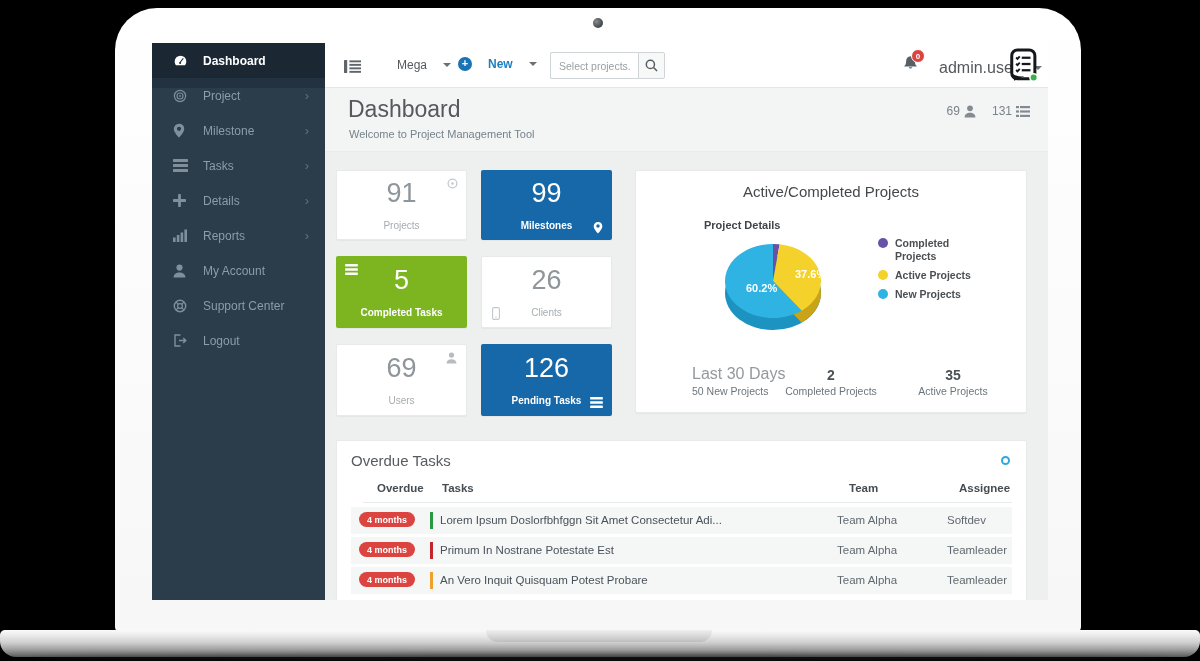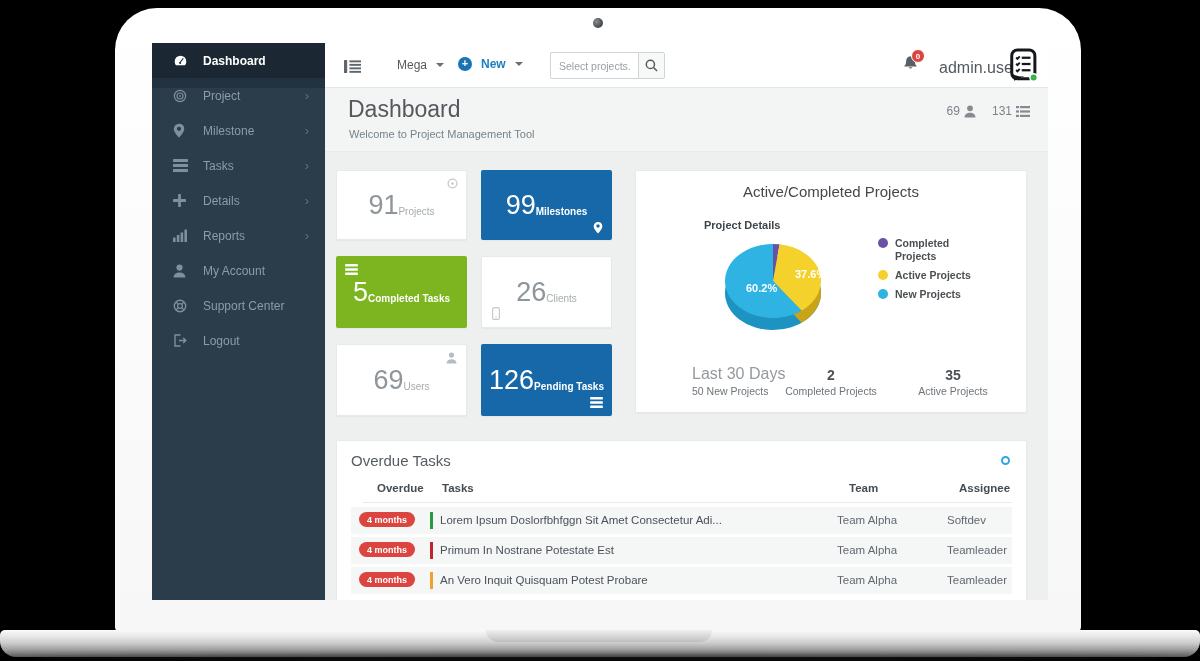--- a/index.html
+++ b/index.html
@@ -46,7 +46,7 @@
   #navbar { left:173px; top:0; width:723px; height:45px; background:#fff;
     border-bottom:1px solid #e4e6e8; }
   #menu-toggle { left:19px; top:16px; cursor:pointer; }
-  .nav-dd { display:flex; align-items:center; gap:9px; font-size:12px; color:#54595e; cursor:pointer; }
+  .nav-dd { display:flex; align-items:center; gap:16px; font-size:12px; color:#54595e; cursor:pointer; }
   #mega-dd { left:72px; top:15px; }
   #new-dd  { left:133px; top:14px; color:#1d7fbf; font-weight:bold; }
   .caret { width:0; height:0; border:4px solid transparent; border-top-color:#6a7074; margin-top:4px; }

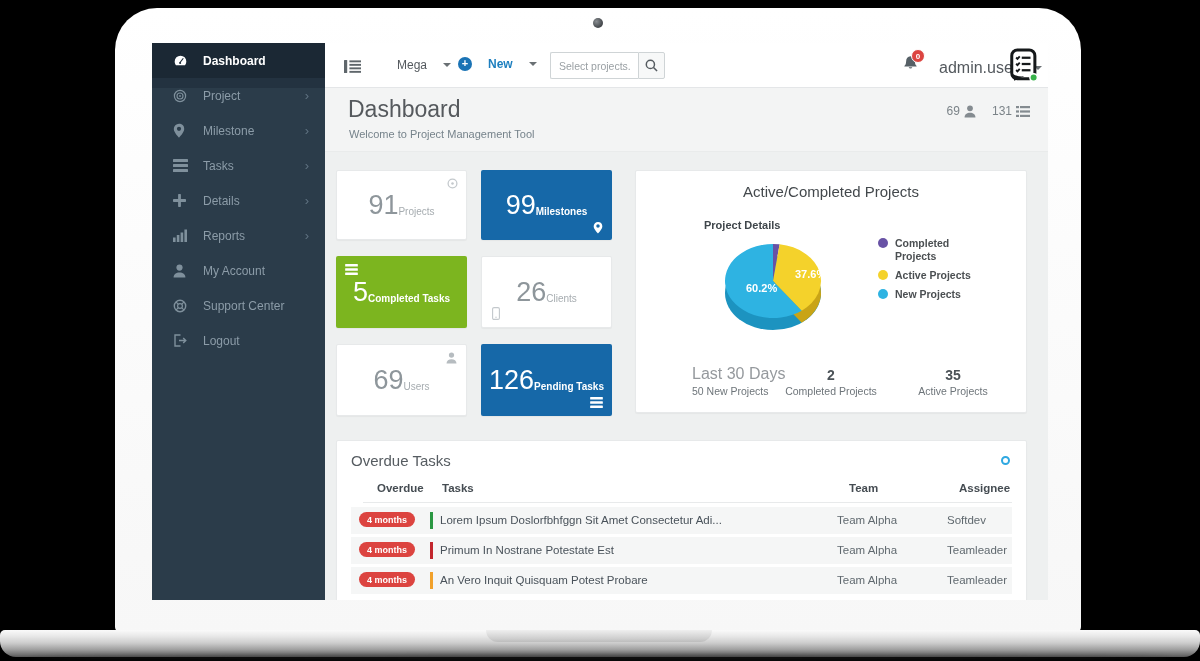--- a/index.html
+++ b/index.html
@@ -78,7 +78,7 @@
 
   .card { position:absolute; width:131px; border-radius:2px; background:#fff;
     border:1px solid #e7e9ea; box-shadow:0 1px 1px rgba(0,0,0,.04);
-    display:flex; align-items:center; justify-content:center; cursor:pointer; }
+    display:flex; flex-direction:column; align-items:center; justify-content:center; cursor:pointer; }
   .card .num { font-size:27px; font-weight:300; color:#8e969b; line-height:1.05; }
   .card .lbl { font-size:10px; color:#a6acb0; margin-top:12px; }
   .card.colored { border:none; }

